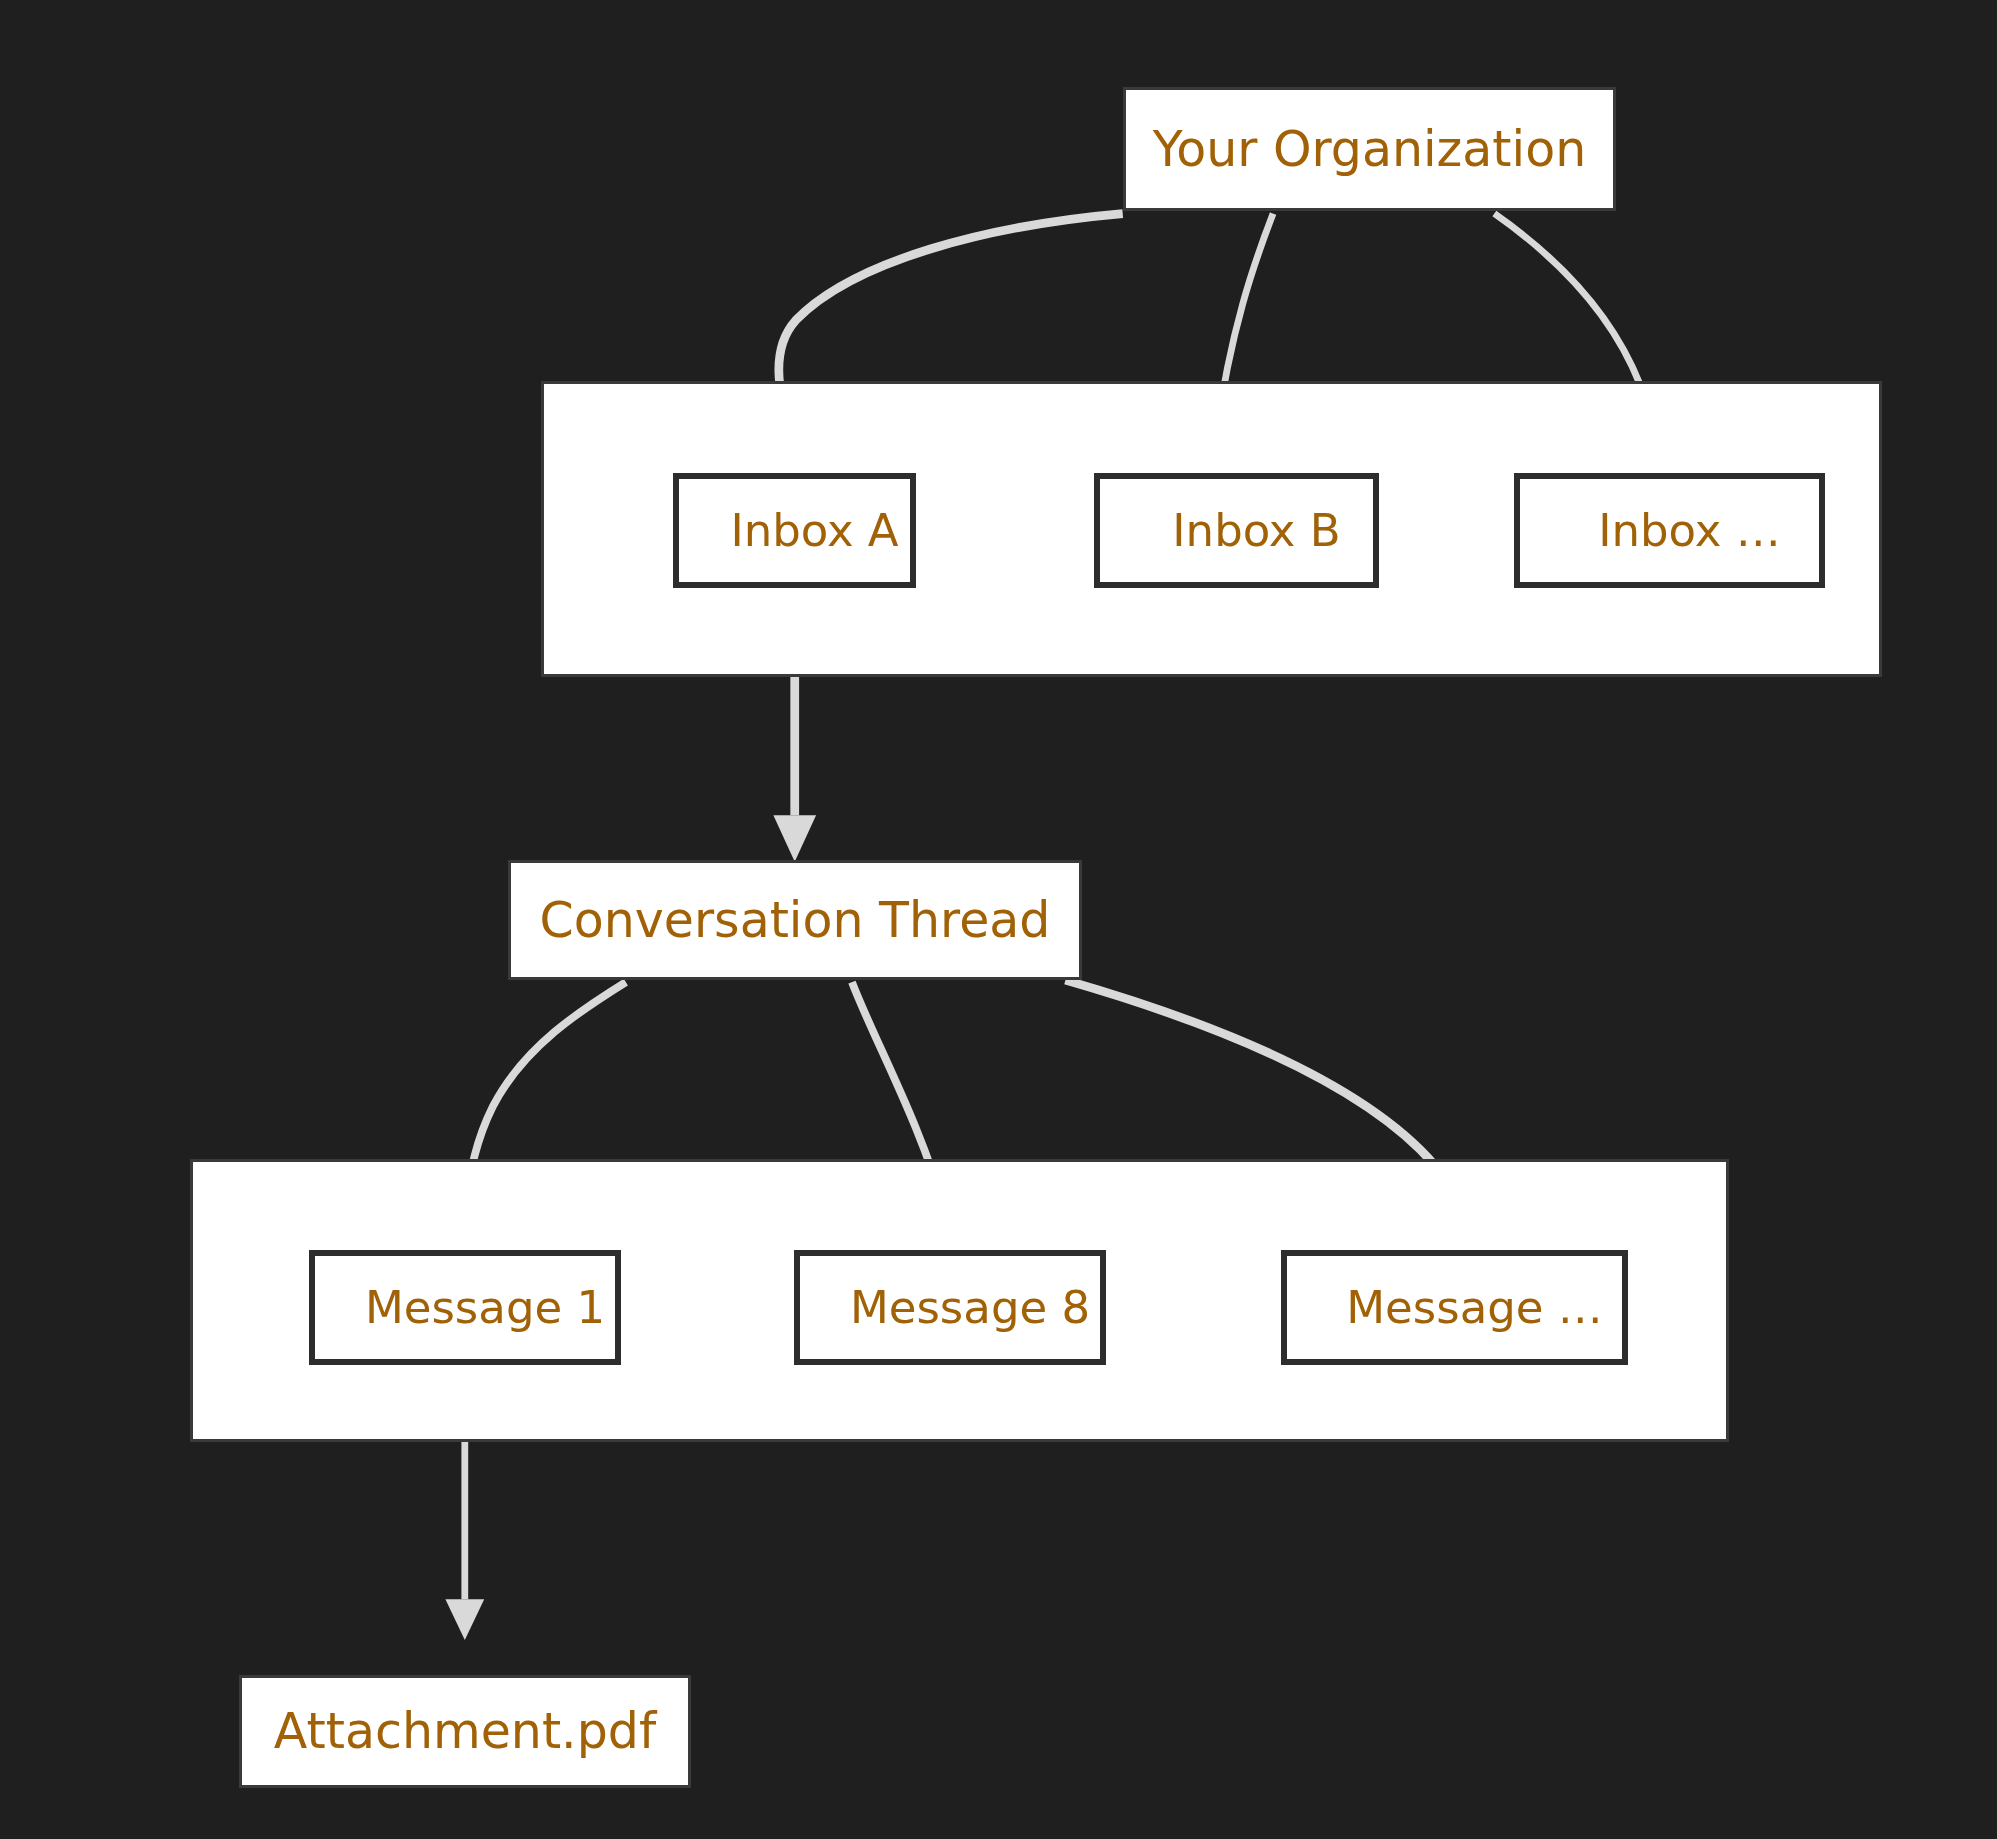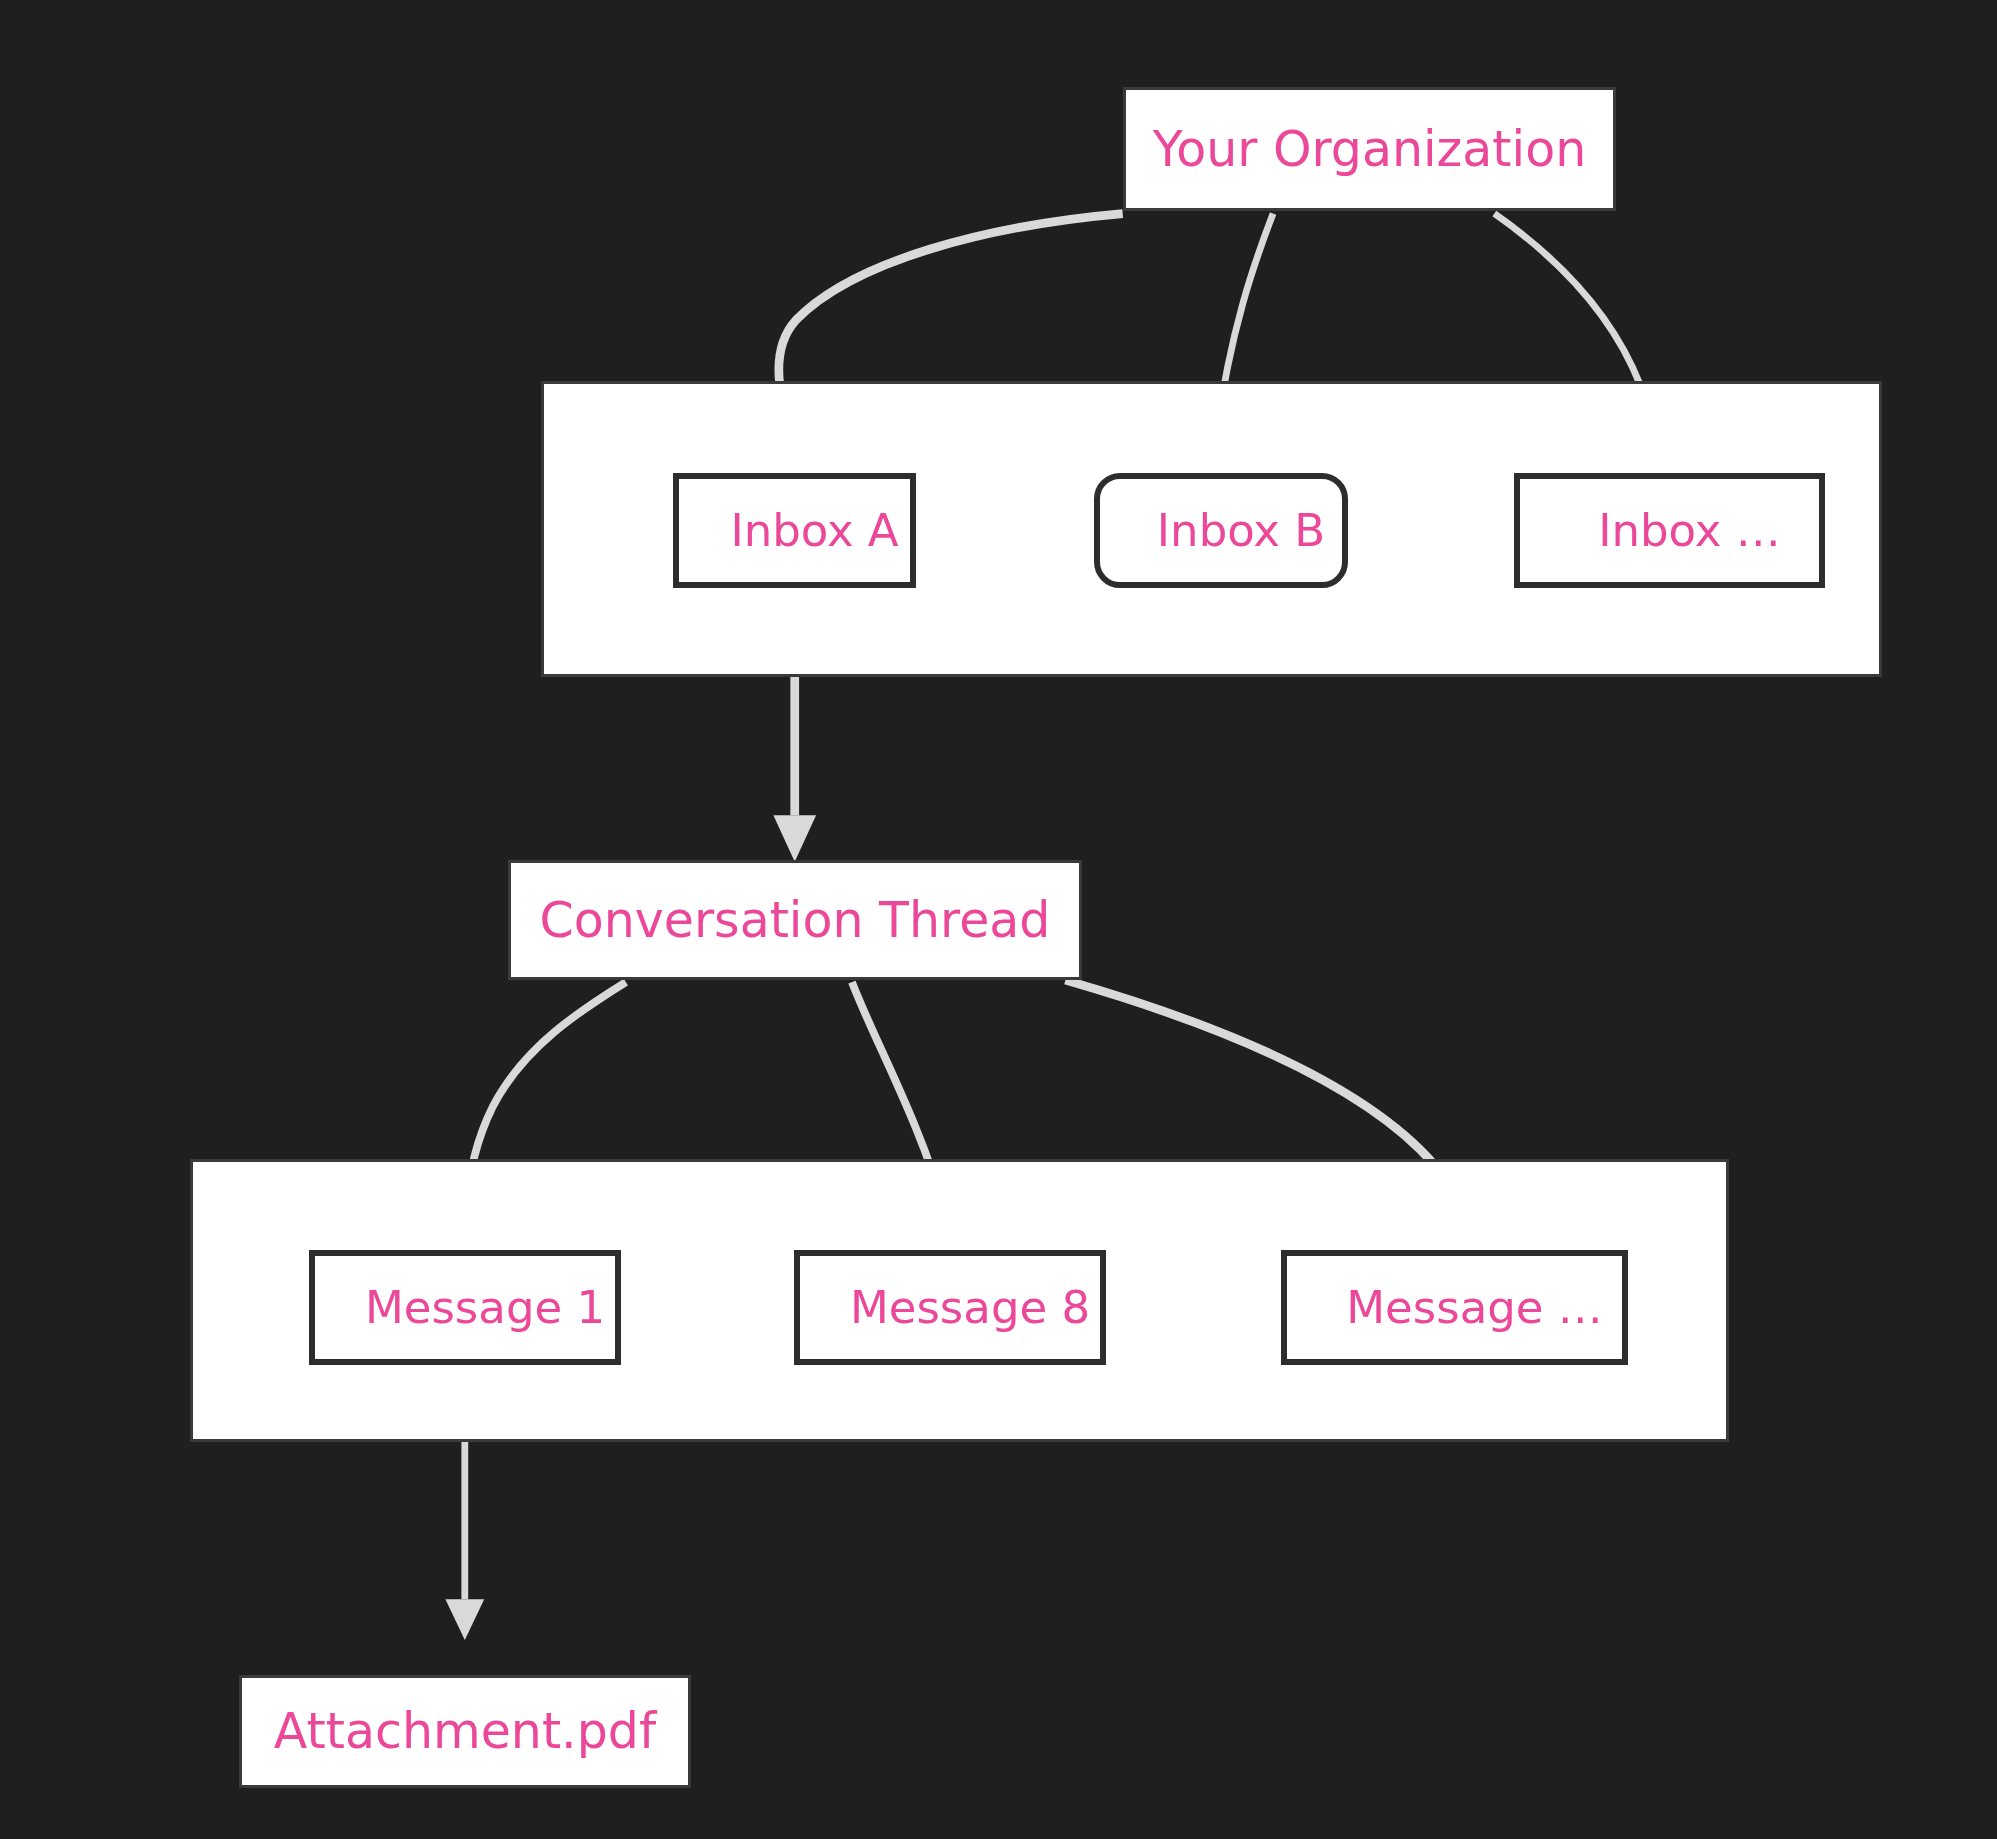--- a/index.html
+++ b/index.html
@@ -42,7 +42,7 @@
     display: flex;
     align-items: center;
     justify-content: center;
-    color: #ec4899;
+    color: #a16207;
     white-space: nowrap;
     text-align: right;
   }

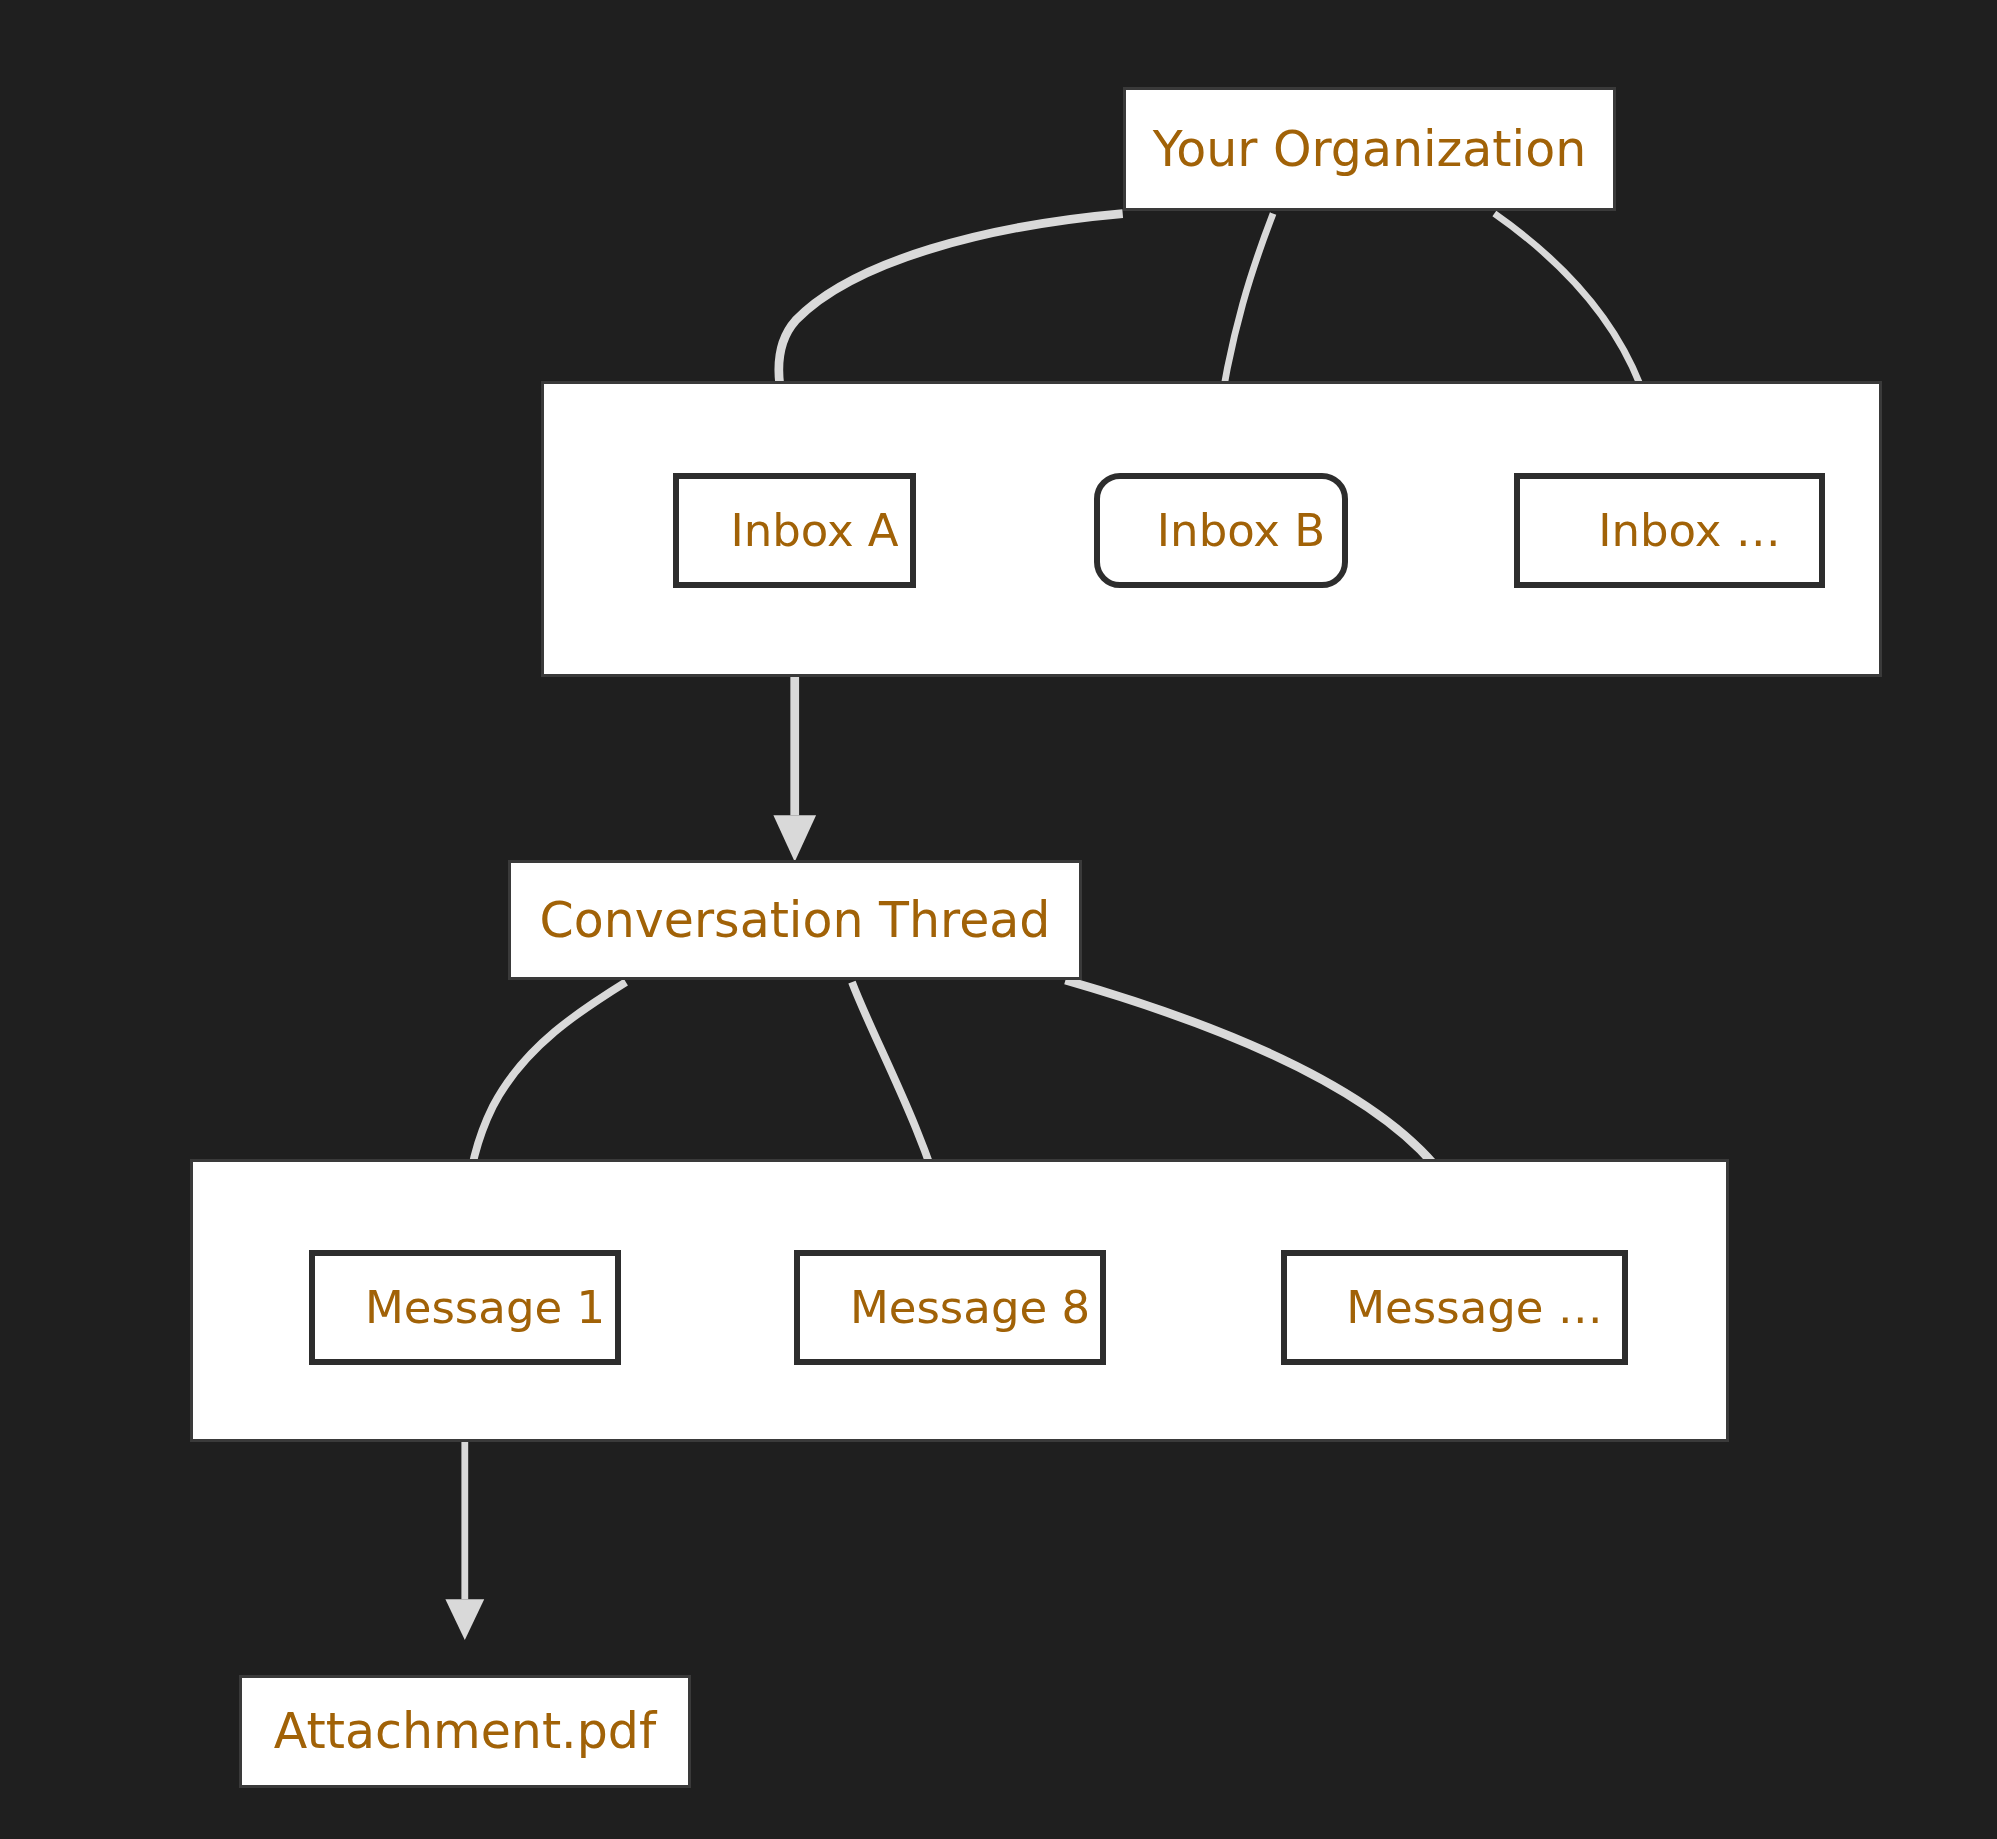--- a/index.html
+++ b/index.html
@@ -87,10 +87,9 @@
   #node-inbox-b {
     left: 1094px;
     top: 473px;
-    width: 254px;
-    height: 115px;
-    font-size: 45px;
-    border-radius: 26px;
+    width: 285px;
+    height: 115px;
+    font-size: 45px;
   }
   #node-inbox-c {
     left: 1514px;

